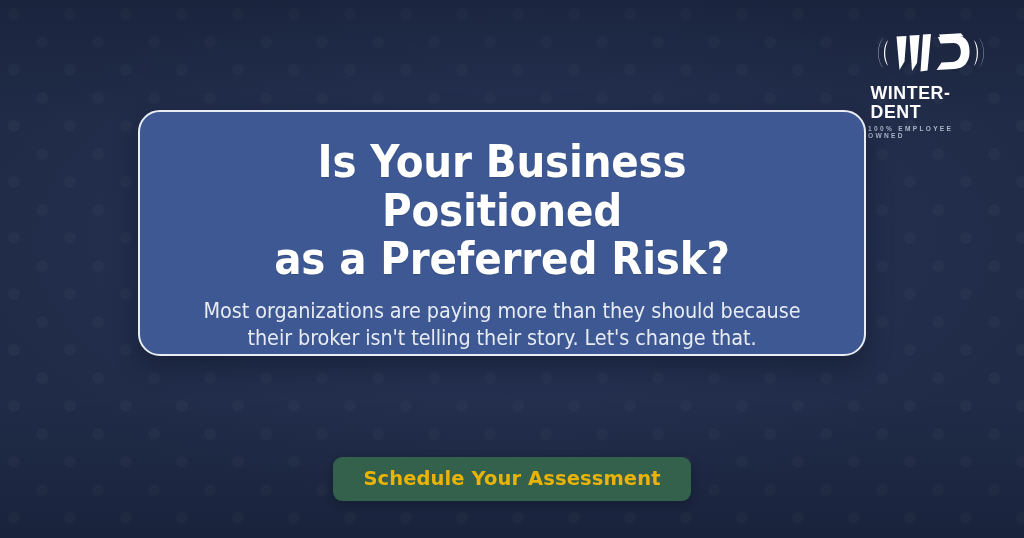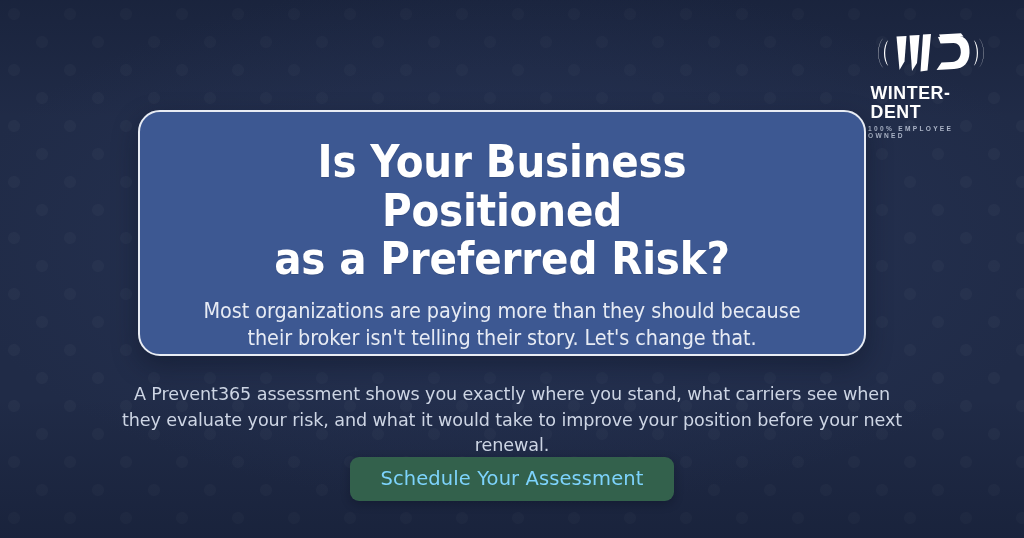--- a/index.html
+++ b/index.html
@@ -191,7 +191,6 @@
     <p class="subhead">Most organizations are paying more than they should because their broker isn't telling their story. Let's change that.</p>
   </div>
 
-  <p class="body-copy">A Prevent365 assessment shows you exactly where you stand, what carriers see when they evaluate your risk, and what it would take to improve your position before your next renewal.</p>
 
   <div class="cta-wrap">
     <button class="cta">Schedule Your Assessment</button>

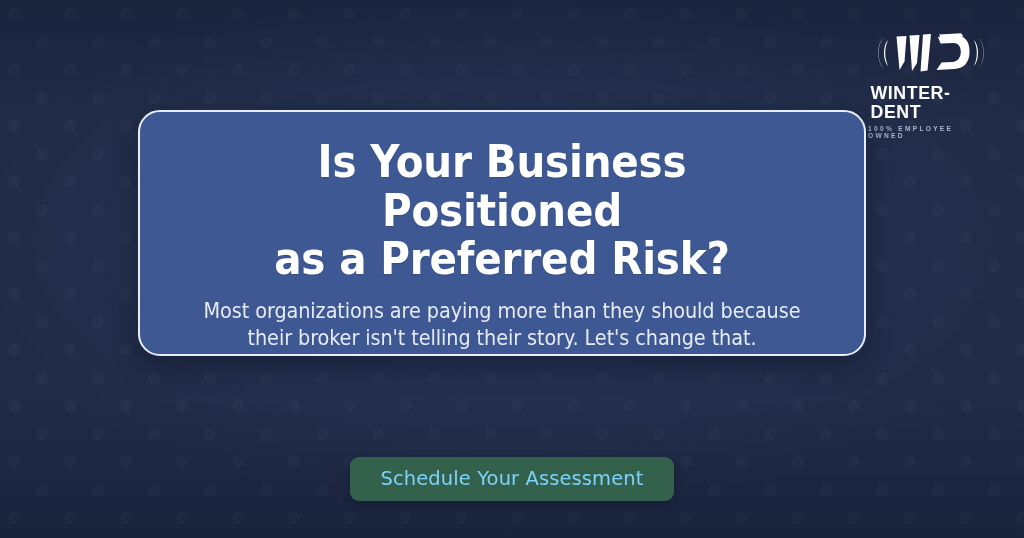--- a/index.html
+++ b/index.html
@@ -141,7 +141,7 @@
   .cta {
     display: inline-block;
     background: #33614c;
-    color: #7dd3fc;
+    color: #eab308;
     border: none;
     border-radius: 9px;
     padding: 0 30px;
@@ -149,7 +149,7 @@
     line-height: 44px;
     font-family: "DejaVu Sans", sans-serif;
     font-size: 19.5px;
-    font-weight: 400;
+    font-weight: 700;
     letter-spacing: 0.1px;
     cursor: pointer;
     box-shadow: 0 3px 10px rgba(8,13,28,0.32);

